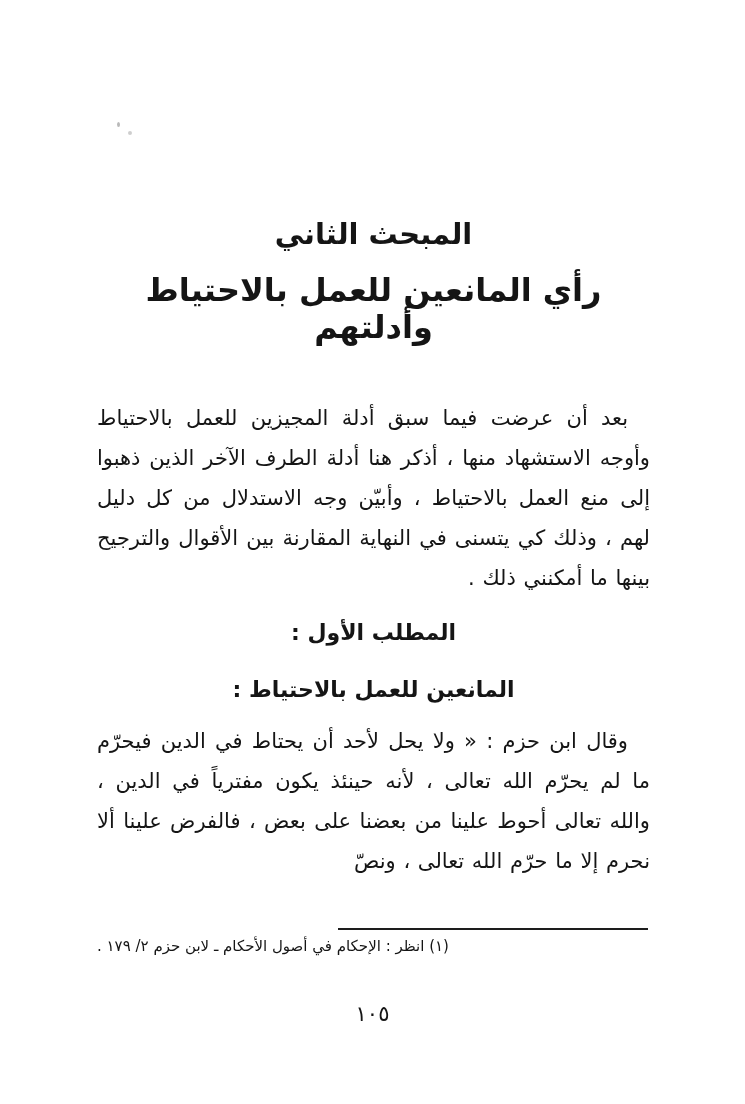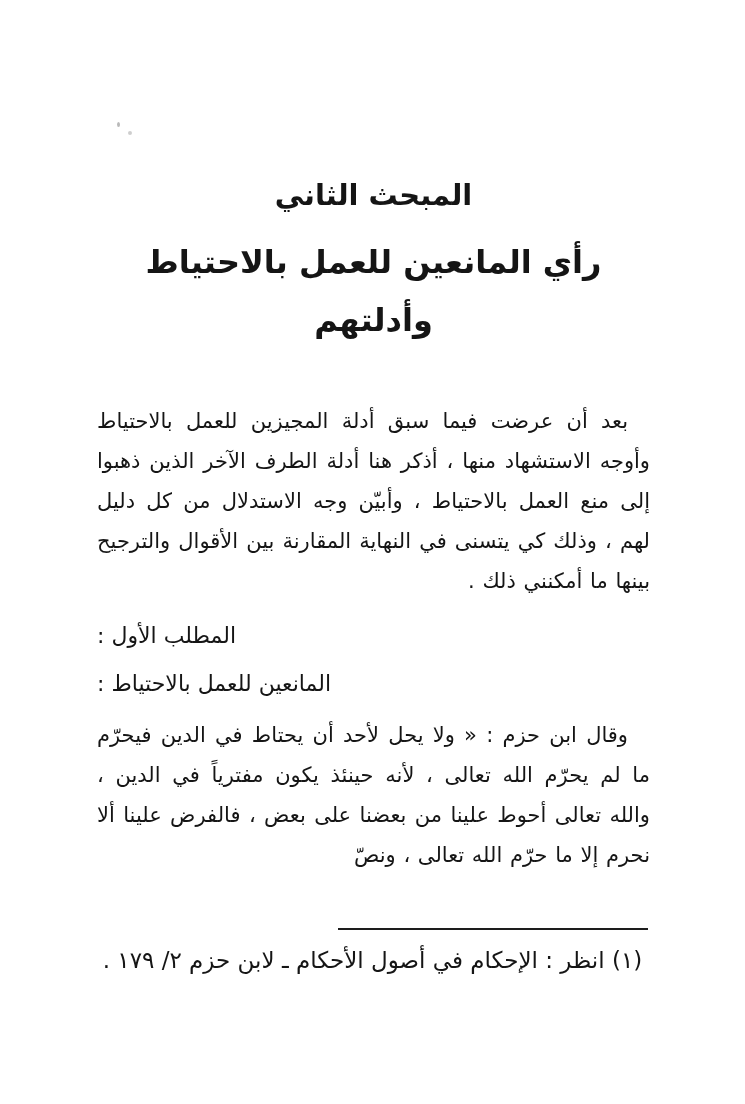--- a/index.html
+++ b/index.html
@@ -29,6 +29,7 @@
     font-size: 29px;
     font-weight: bold;
     line-height: 40px;
+    margin-top: 39px;
   }
   .subtitle {
     text-align: center;

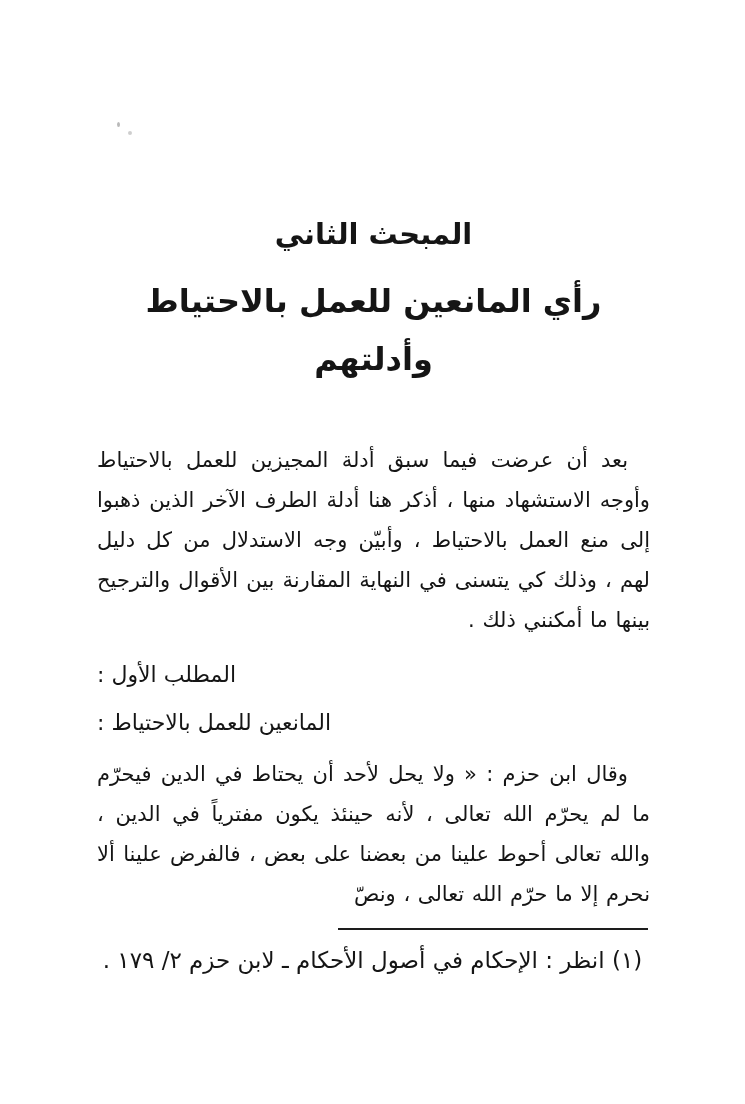--- a/index.html
+++ b/index.html
@@ -35,7 +35,7 @@
     text-align: center;
     font-size: 32px;
     font-weight: bold;
-    line-height: 58px;
+    line-height: 37px;
     margin-top: 18px;
   }
   p.body {

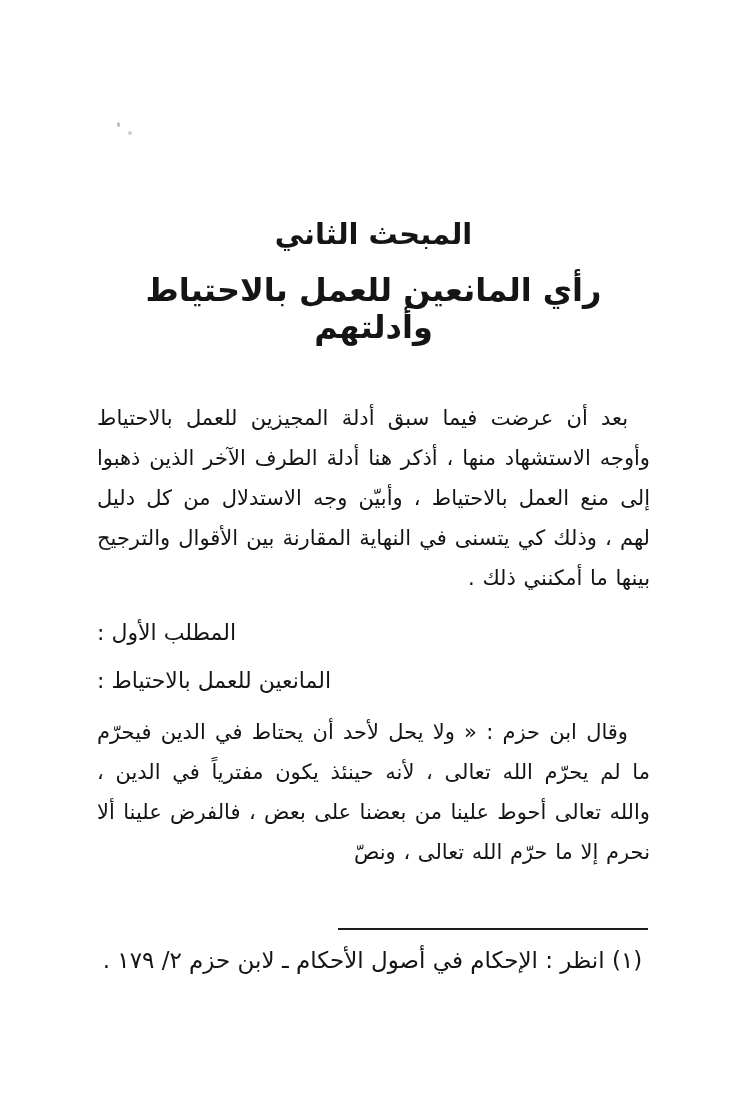--- a/index.html
+++ b/index.html
@@ -51,9 +51,9 @@
   .p4 { margin-top: 10px; }
   .heading {
     font-size: 22px;
-    font-weight: normal;
+    font-weight: bold;
     line-height: 42px;
-    text-align: left;
+    text-align: center;
   }
   .h1 { margin-top: 14px; }
   .h2 { margin-top: 6px; }

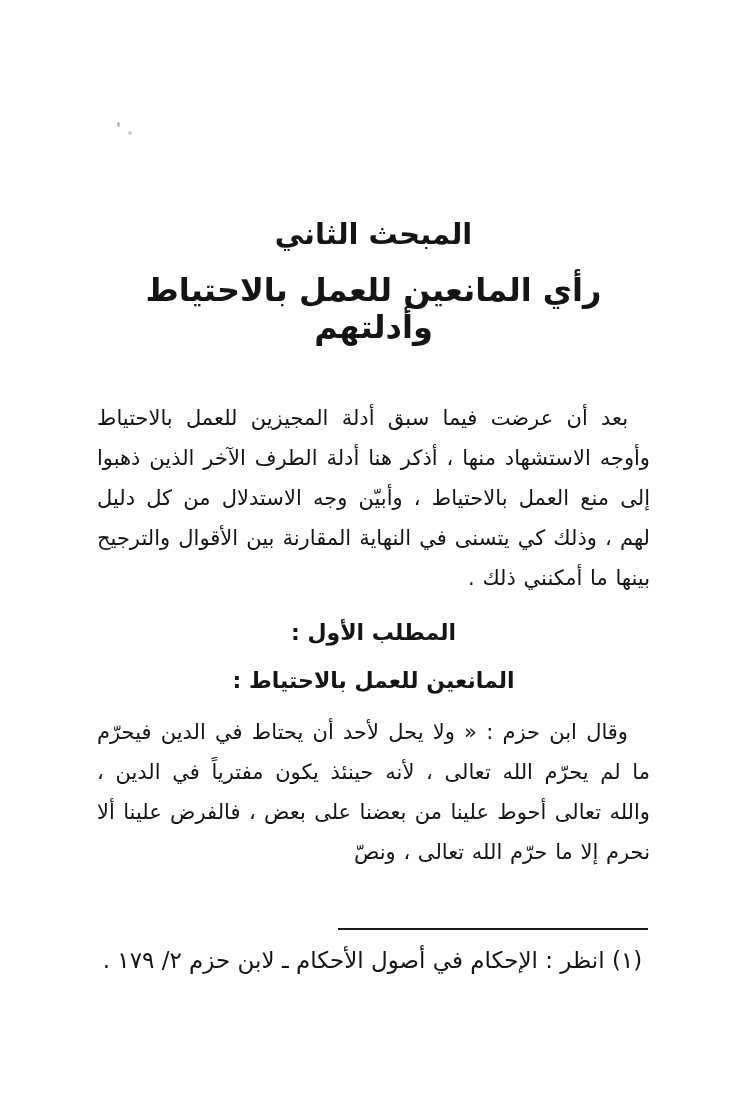--- a/index.html
+++ b/index.html
@@ -56,7 +56,7 @@
     text-align: center;
   }
   .h1 { margin-top: 14px; }
-  .h2 { margin-top: 6px; }
+  .h2 { margin-top: 15px; }
   .fn-marker {
     font-size: 13px;
     vertical-align: super;

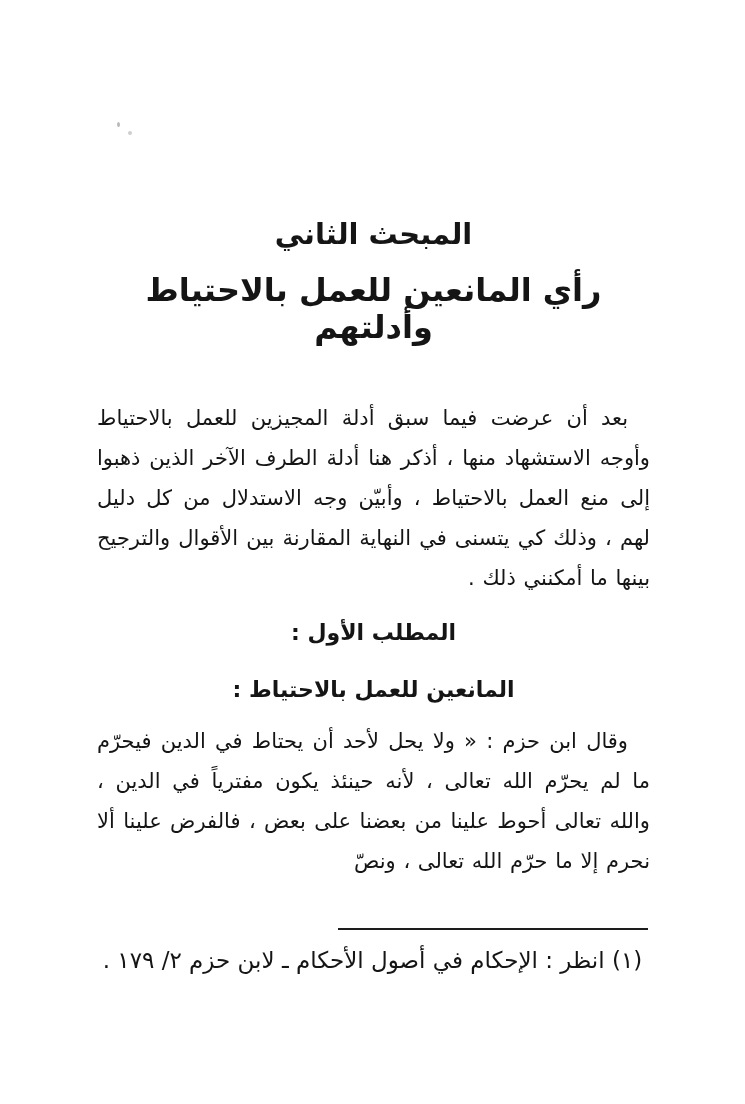--- a/index.html
+++ b/index.html
@@ -78,10 +78,10 @@
   
   .footnote-area .footnote-rule { margin-right: 0; margin-left: auto; }
   .footnote {
-    font-size: 23px;
+    font-size: 15px;
     line-height: 28px;
-    text-align: center;
-    margin-top: 16px;
+    text-align: left;
+    margin-top: 2px;
   }
   .page-number {
     position: absolute;

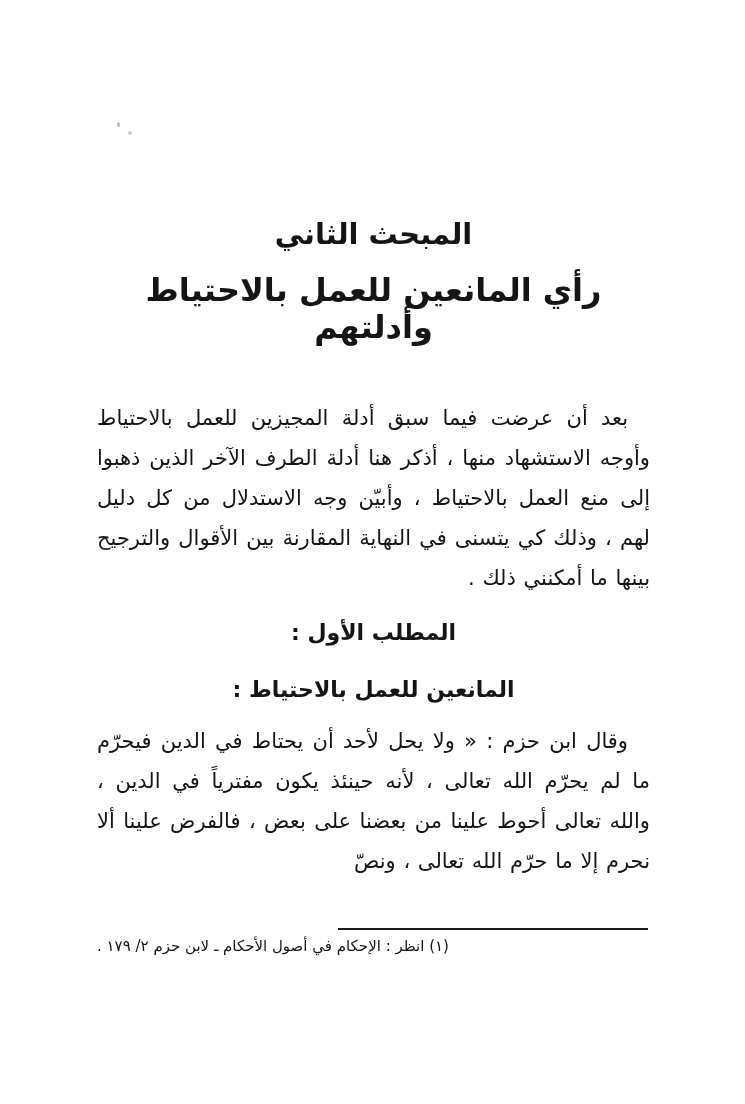--- a/index.html
+++ b/index.html
@@ -123,6 +123,7 @@
     <p class="footnote">(١) انظر : الإحكام في أصول الأحكام ـ لابن حزم ٢/ ١٧٩ .</p>
   </div>
 
+  <div class="page-number">١٠٥</div>
 
 </div>
 

